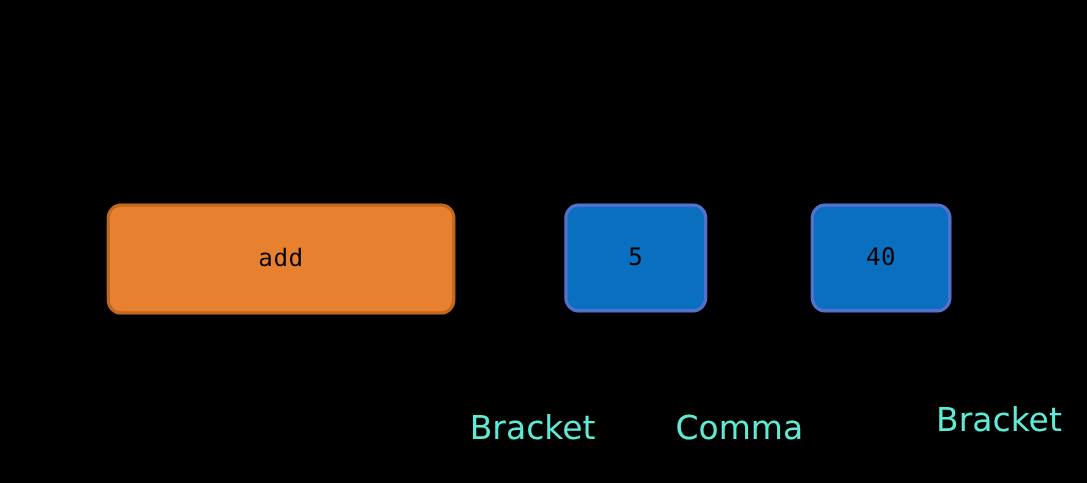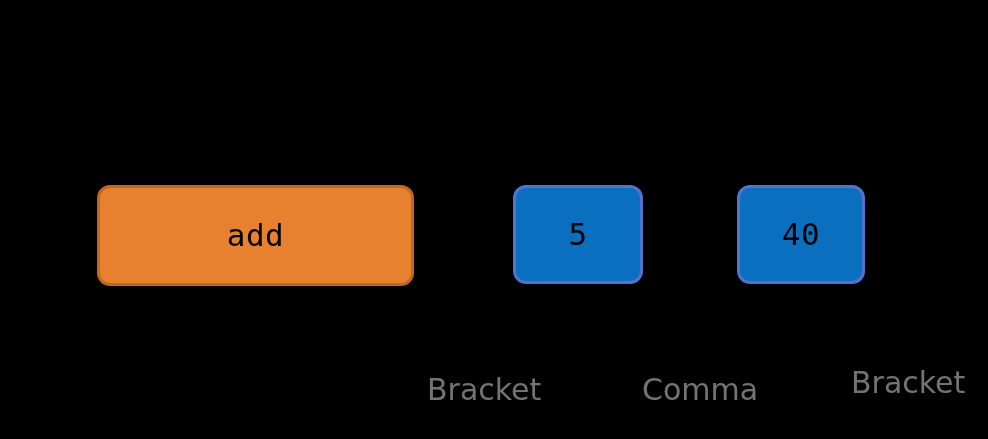--- a/index.html
+++ b/index.html
@@ -27,7 +27,7 @@
     border-style: solid;
     border-width: 3px;
     font-family: "DejaVu Sans Mono", monospace;
-    font-size: 31px;
+    font-size: 22px;
     line-height: 1;
     color: #000000;
     letter-spacing: 0.5px;

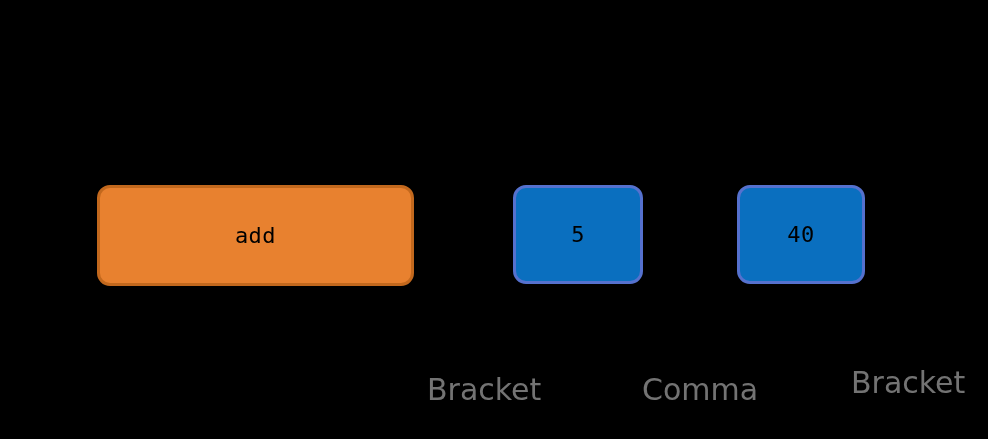--- a/index.html
+++ b/index.html
@@ -61,7 +61,7 @@
     font-family: "DejaVu Sans", sans-serif;
     font-size: 30px;
     line-height: 1;
-    color: #737373;
+    color: #5eead4;
     white-space: nowrap;
   }
   .token-bracket-open {

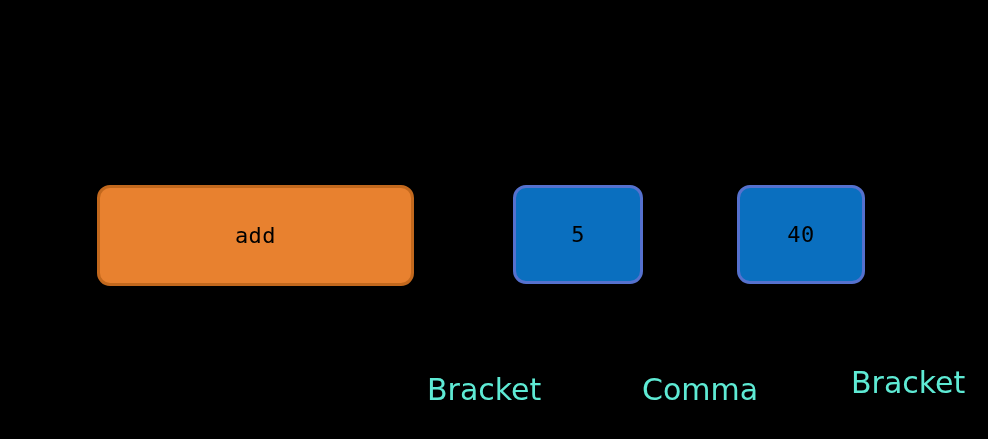--- a/index.html
+++ b/index.html
@@ -71,7 +71,6 @@
   .token-comma {
     left: 614px;
     top: 375px;
-    margin-left: 28px;
   }
   .token-bracket-close {
     left: 851px;

